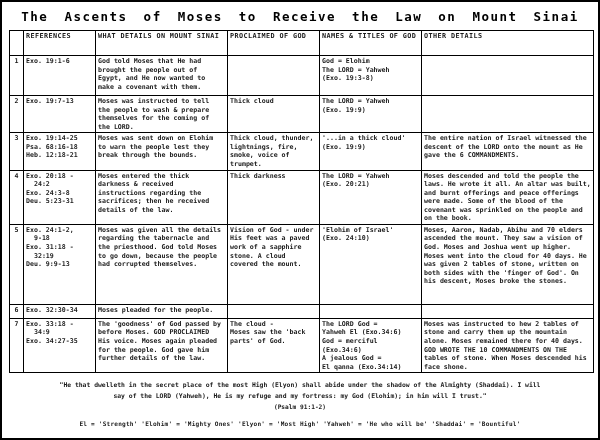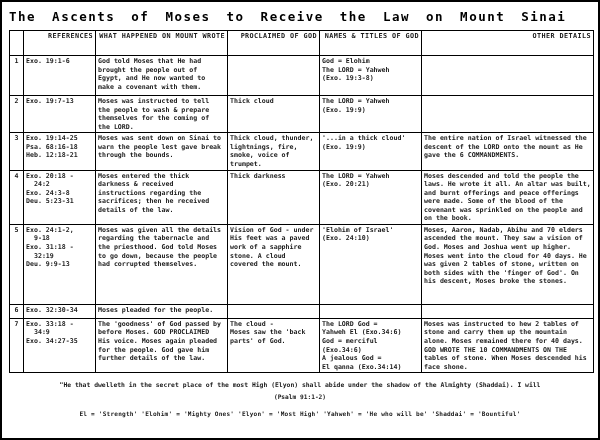--- a/index.html
+++ b/index.html
@@ -14,7 +14,7 @@
     overflow:hidden;
   }
   .title {
-    text-align:left;
+    text-align:center;
     font-weight:bold;
     font-size:12.5px;
     letter-spacing:1.5px;

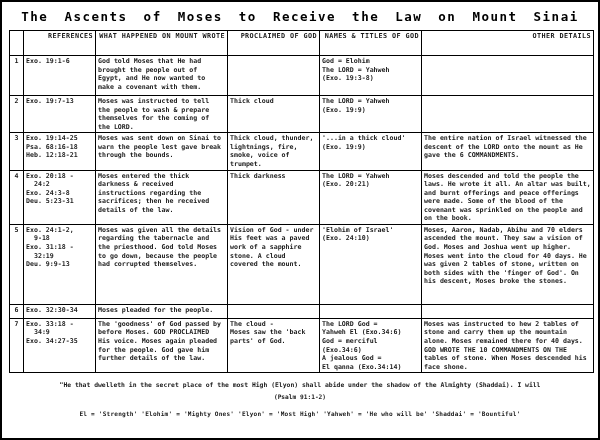--- a/index.html
+++ b/index.html
@@ -38,7 +38,7 @@
     overflow:hidden;
   }
   table.ascents th {
-    text-align:right;
+    text-align:left;
     font-size:6.8px;
     letter-spacing:0.4px;
     height:22px;

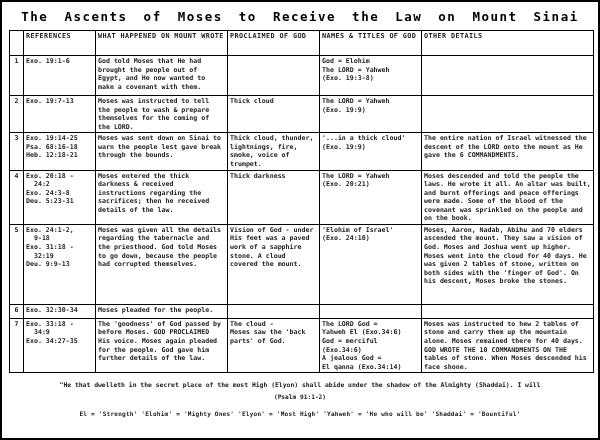--- a/index.html
+++ b/index.html
@@ -91,7 +91,7 @@
       <tr>
     <th></th>
     <th>REFERENCES</th>
-    <th>WHAT HAPPENED ON MOUNT WROTE</th>
+    <th>WHAT DETAILS ON MOUNT SINAI</th>
     <th>PROCLAIMED OF GOD</th>
     <th>NAMES &amp; TITLES OF GOD</th>
     <th>OTHER DETAILS</th>

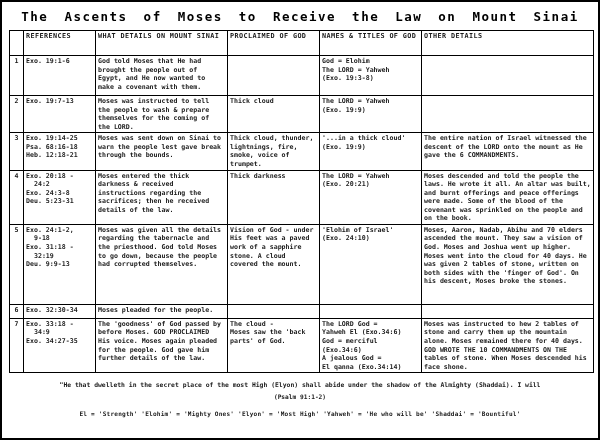--- a/index.html
+++ b/index.html
@@ -120,7 +120,7 @@
     <td>Exo. 19:14-25
 Psa. 68:16-18
 Heb. 12:18-21</td>
-    <td>Moses was sent down on Sinai to warn the people lest gave break through the bounds.</td>
+    <td>Moses was sent down on Elohim to warn the people lest they break through the bounds.</td>
     <td>Thick cloud, thunder, lightnings, fire, smoke, voice of trumpet.</td>
     <td>'...in a thick cloud' (Exo. 19:9)</td>
     <td>The entire nation of Israel witnessed the descent of the LORD onto the mount as He gave the 6 COMMANDMENTS.</td>

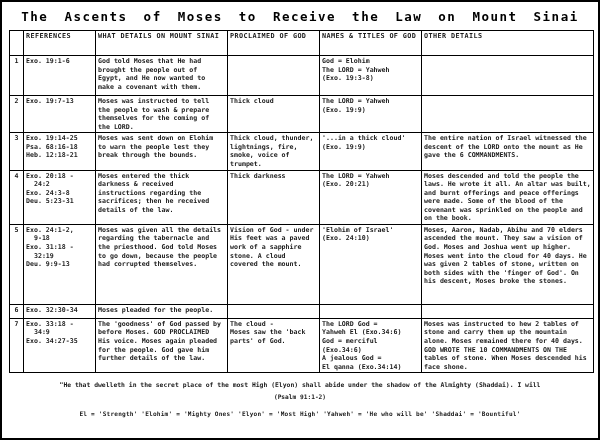--- a/index.html
+++ b/index.html
@@ -179,6 +179,7 @@
 
 <div class="footnote">
   <div>"He that dwelleth in the secret place of the most High (Elyon) shall abide under the shadow of the Almighty (Shaddai). I will</div>
+  <div>say of the LORD (Yahweh), He is my refuge and my fortress: my God (Elohim); in him will I trust."</div>
 </div>
 <div class="cite">(Psalm 91:1-2)</div>
 

